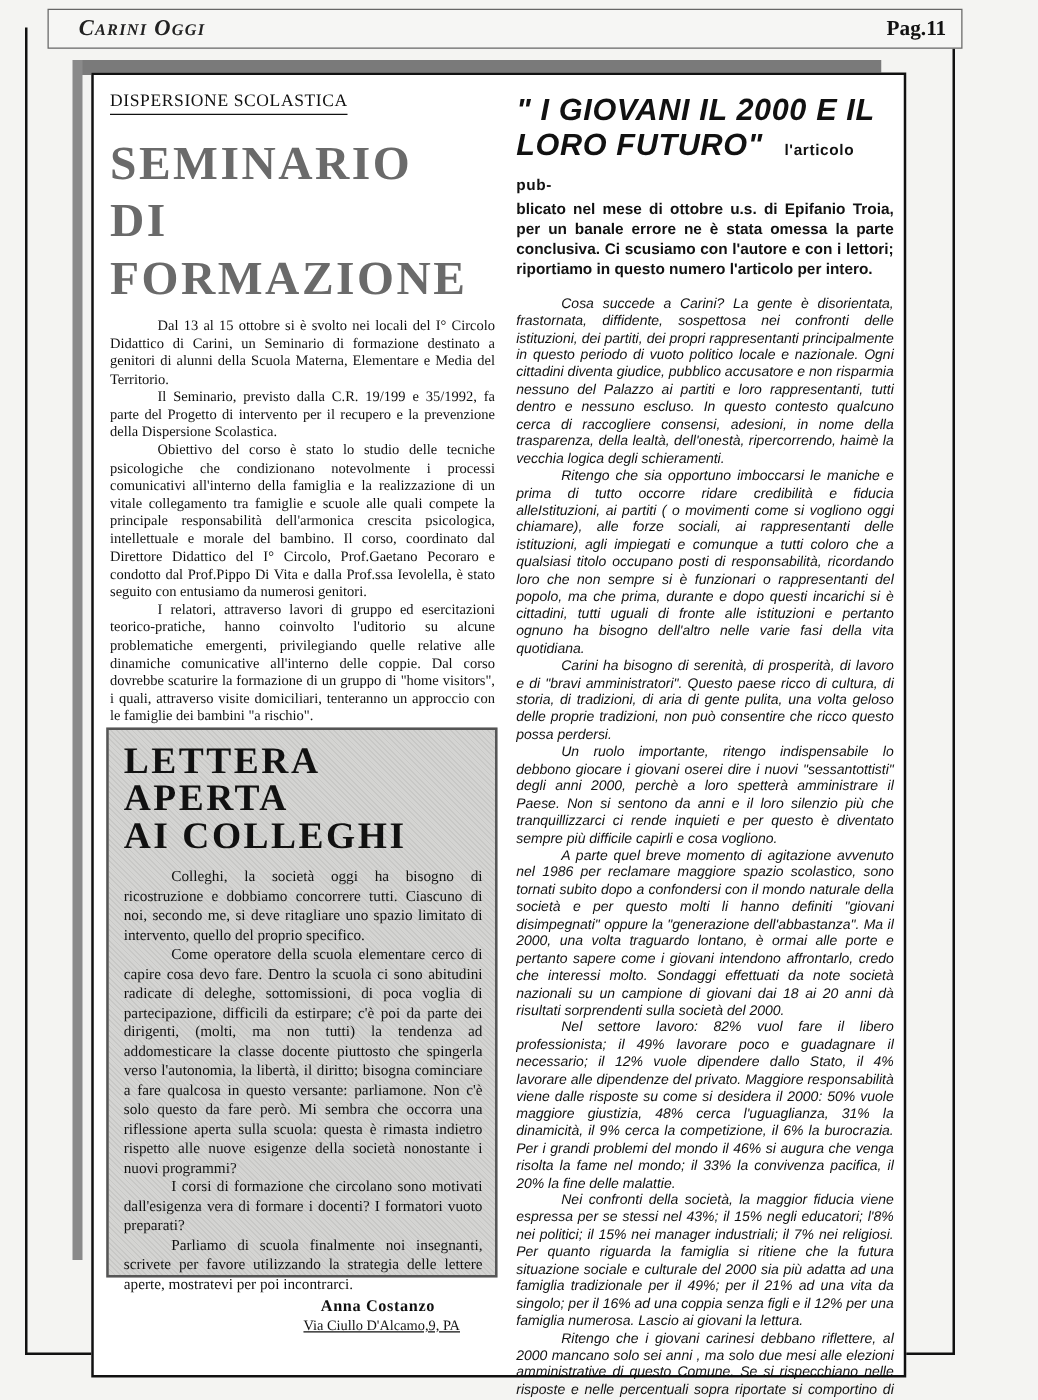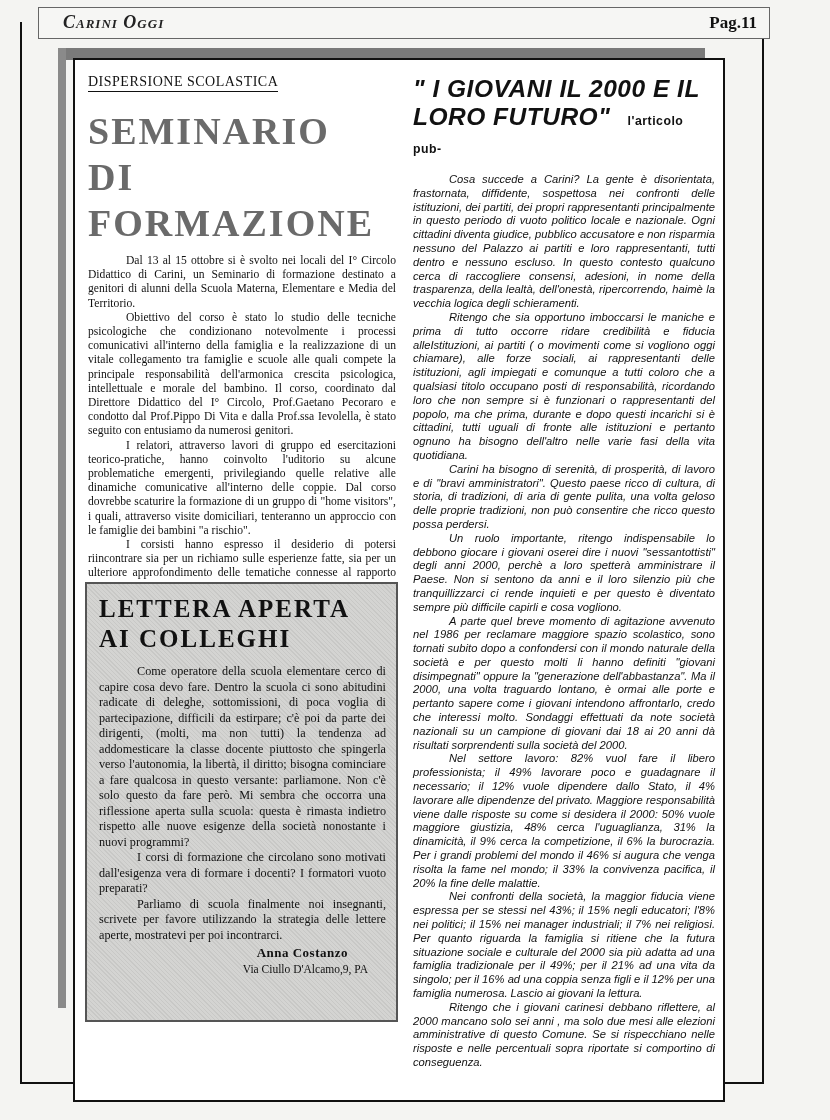--- a/index.html
+++ b/index.html
@@ -81,6 +81,7 @@
     <span>LORO FUTURO"</span>
     <span class="troia-intro inline" style="font-style:normal; padding-left:10px;">l'articolo pub-</span>
   </div>
+  <div class="troia-intro">blicato nel mese di ottobre u.s. di Epifanio Troia, per un banale errore ne è stata omessa la parte conclusiva. Ci scusiamo con l'autore e con i lettori; riportiamo in questo numero l'articolo per intero.</div>
   <div class="troia-body">
     <p>Cosa succede a Carini? La gente è disorientata, frastornata, diffidente, sospettosa nei confronti delle istituzioni, dei partiti, dei propri rappresentanti principalmente in questo periodo di vuoto politico locale e nazionale. Ogni cittadini diventa giudice, pubblico accusatore e non risparmia nessuno del Palazzo ai partiti e loro rappresentanti, tutti dentro e nessuno escluso. In questo contesto qualcuno cerca di raccogliere consensi, adesioni, in nome della trasparenza, della lealtà, dell'onestà, ripercorrendo, haimè la vecchia logica degli schieramenti.</p>
     <p>Ritengo che sia opportuno imboccarsi le maniche e prima di tutto occorre ridare credibilità e fiducia alleIstituzioni, ai partiti ( o movimenti come si vogliono oggi chiamare), alle forze sociali, ai rappresentanti delle istituzioni, agli impiegati e comunque a tutti coloro che a qualsiasi titolo occupano posti di responsabilità, ricordando loro che non sempre si è funzionari o rappresentanti del popolo, ma che prima, durante e dopo questi incarichi si è cittadini, tutti uguali di fronte alle istituzioni e pertanto ognuno ha bisogno dell'altro nelle varie fasi della vita quotidiana.</p>

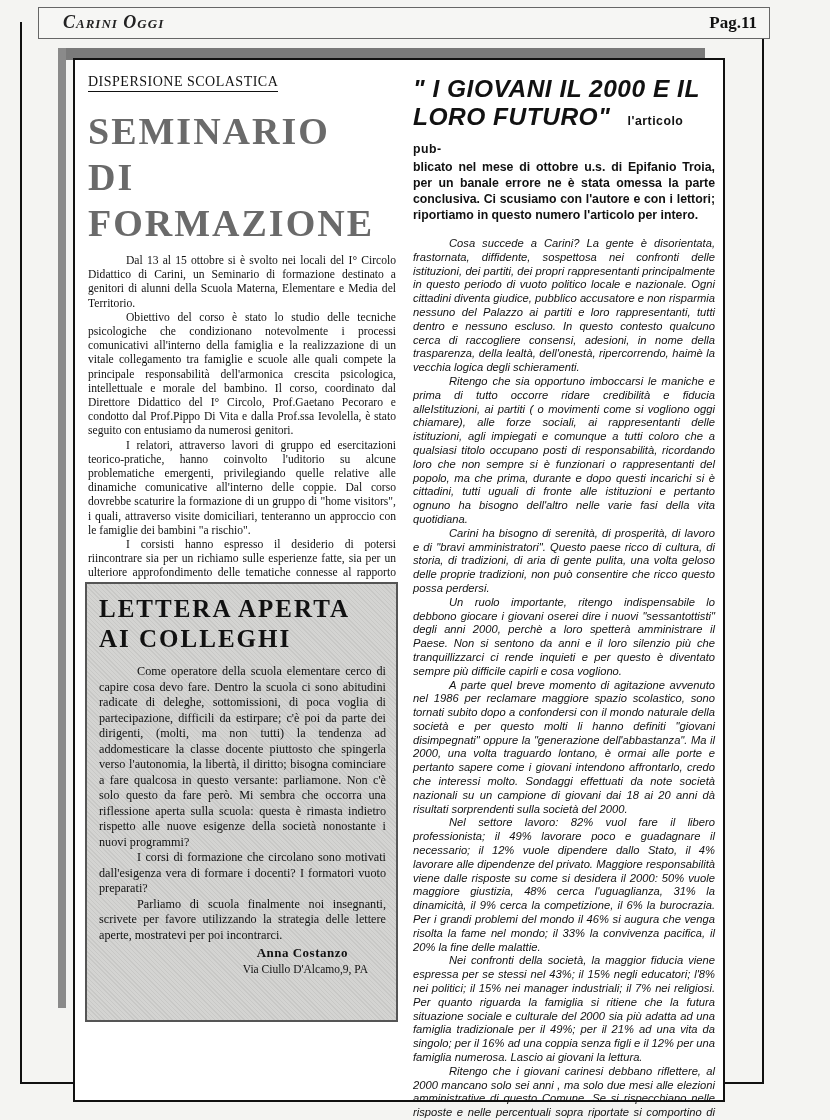--- a/index.html
+++ b/index.html
@@ -54,6 +54,7 @@
   </div>
   <div class="body-text">
     <p>Dal 13 al 15 ottobre si è svolto nei locali del I° Circolo Didattico di Carini, un Seminario di formazione destinato a genitori di alunni della Scuola Materna, Elementare e Media del Territorio.</p>
+    <p>Il Seminario, previsto dalla C.R. 19/199 e 35/1992, fa parte del Progetto di intervento per il recupero e la prevenzione della Dispersione Scolastica.</p>
     <p>Obiettivo del corso è stato lo studio delle tecniche psicologiche che condizionano notevolmente i processi comunicativi all'interno della famiglia e la realizzazione di un vitale collegamento tra famiglie e scuole alle quali compete la principale responsabilità dell'armonica crescita psicologica, intellettuale e morale del bambino. Il corso, coordinato dal Direttore Didattico del I° Circolo, Prof.Gaetano Pecoraro e condotto dal Prof.Pippo Di Vita e dalla Prof.ssa Ievolella, è stato seguito con entusiamo da numerosi genitori.</p>
     <p>I relatori, attraverso lavori di gruppo ed esercitazioni teorico-pratiche, hanno coinvolto l'uditorio su alcune problematiche emergenti, privilegiando quelle relative alle dinamiche comunicative all'interno delle coppie. Dal corso dovrebbe scaturire la formazione di un gruppo di "home visitors", i quali, attraverso visite domiciliari, tenteranno un approccio con le famiglie dei bambini "a rischio".</p>
     <p>I corsisti hanno espresso il desiderio di potersi riincontrare sia per un richiamo sulle esperienze fatte, sia per un ulteriore approfondimento delle tematiche connesse al rapporto genitori-figli, famiglia-scuola.</p>

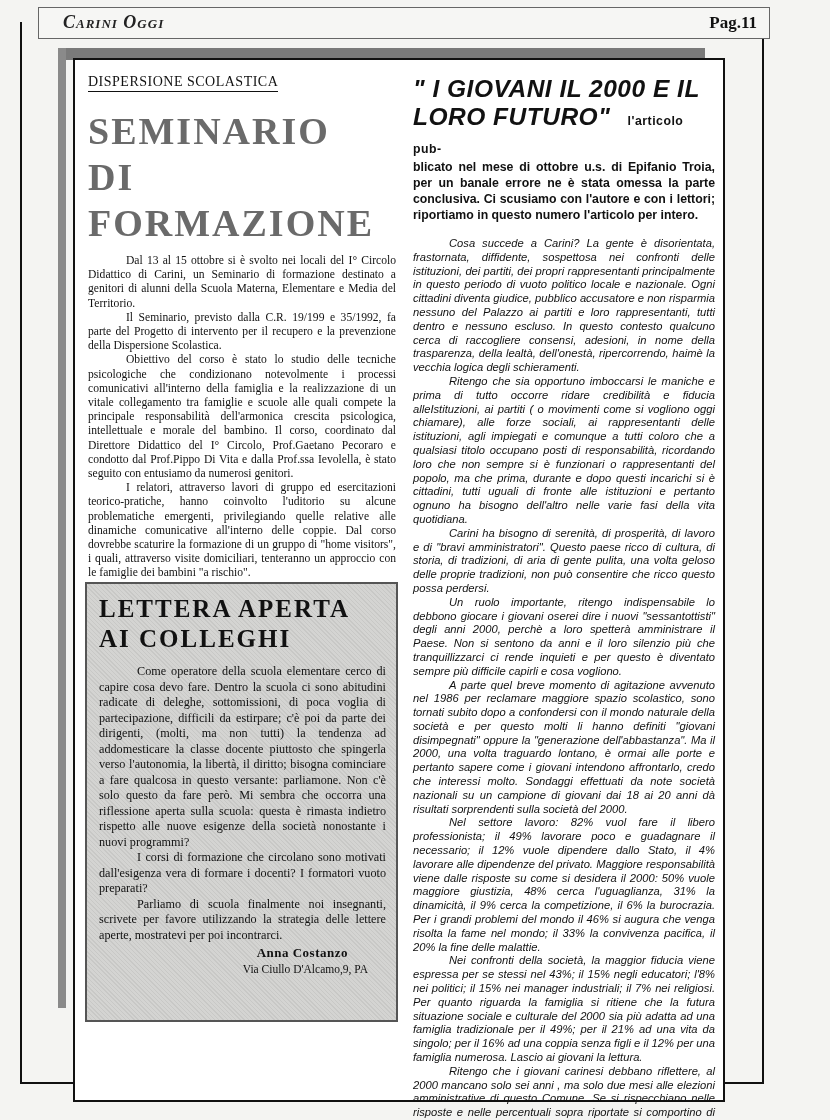--- a/index.html
+++ b/index.html
@@ -21,7 +21,7 @@
   
   .letter-box { position:absolute; left:85px; top:582px; width:313px; height:440px; border:2px solid #555; background:#d4d4d2;
      background-image: repeating-linear-gradient(45deg, rgba(0,0,0,0.06) 0 1px, transparent 1px 3px); padding:10px 10px 0 12px; box-sizing:border-box; }
-  .letter-title { font-size:25px; font-weight:bold; letter-spacing:2px; line-height:30px; color:#111; }
+  .letter-title { font-size:30px; font-weight:bold; letter-spacing:2px; line-height:30px; color:#111; }
   .letter-text { font-size:12.2px; line-height:15.5px; text-align:justify; margin-top:10px; }
   .letter-text p { margin:0; text-indent:38px; }
   .letter-sig { text-align:right; font-weight:bold; font-size:13px; padding-right:38px; margin-top:2px; letter-spacing:0.5px; }

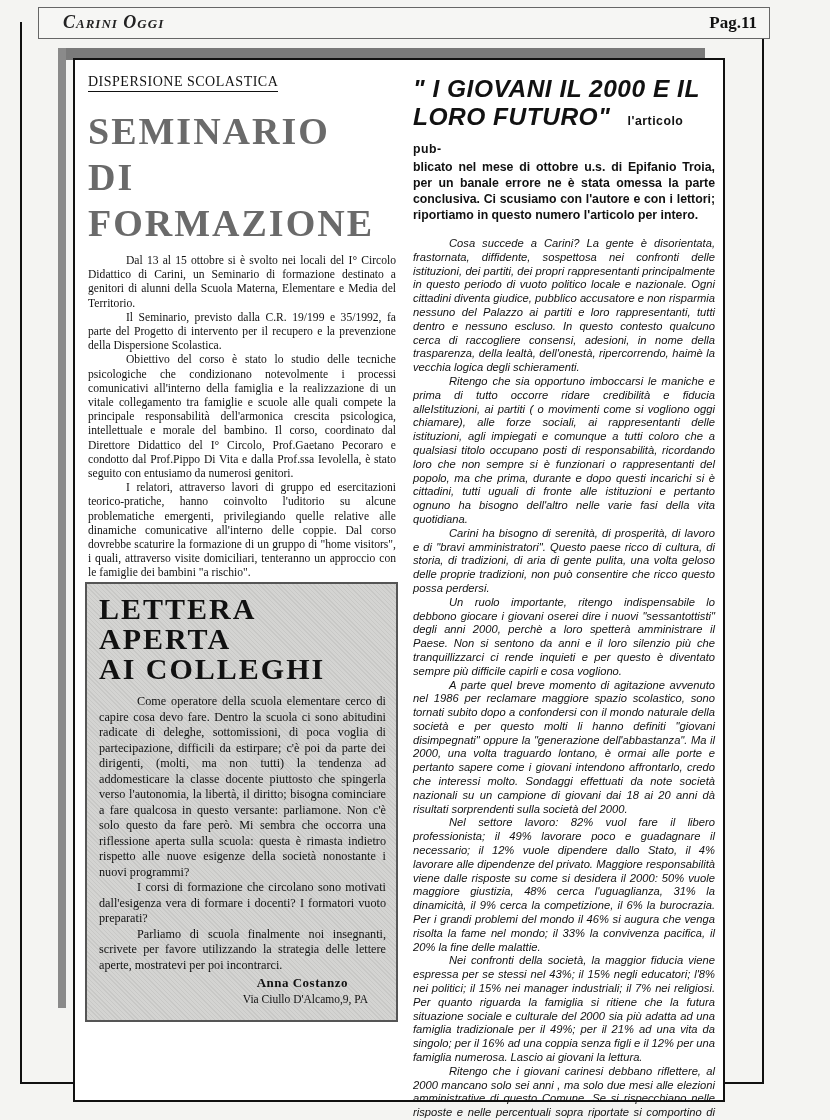--- a/index.html
+++ b/index.html
@@ -68,6 +68,7 @@
     <div>AI COLLEGHI</div>
   </div>
   <div class="letter-text">
+    <p>Colleghi, la società oggi ha bisogno di ricostruzione e dobbiamo concorrere tutti. Ciascuno di noi, secondo me, si deve ritagliare uno spazio limitato di intervento, quello del proprio specifico.</p>
     <p>Come operatore della scuola elementare cerco di capire cosa devo fare. Dentro la scuola ci sono abitudini radicate di deleghe, sottomissioni, di poca voglia di partecipazione, difficili da estirpare; c'è poi da parte dei dirigenti, (molti, ma non tutti) la tendenza ad addomesticare la classe docente piuttosto che spingerla verso l'autonomia, la libertà, il diritto; bisogna cominciare a fare qualcosa in questo versante: parliamone. Non c'è solo questo da fare però. Mi sembra che occorra una riflessione aperta sulla scuola: questa è rimasta indietro rispetto alle nuove esigenze della società nonostante i nuovi programmi?</p>
     <p>I corsi di formazione che circolano sono motivati dall'esigenza vera di formare i docenti? I formatori vuoto preparati?</p>
     <p>Parliamo di scuola finalmente noi insegnanti, scrivete per favore utilizzando la strategia delle lettere aperte, mostratevi per poi incontrarci.</p>

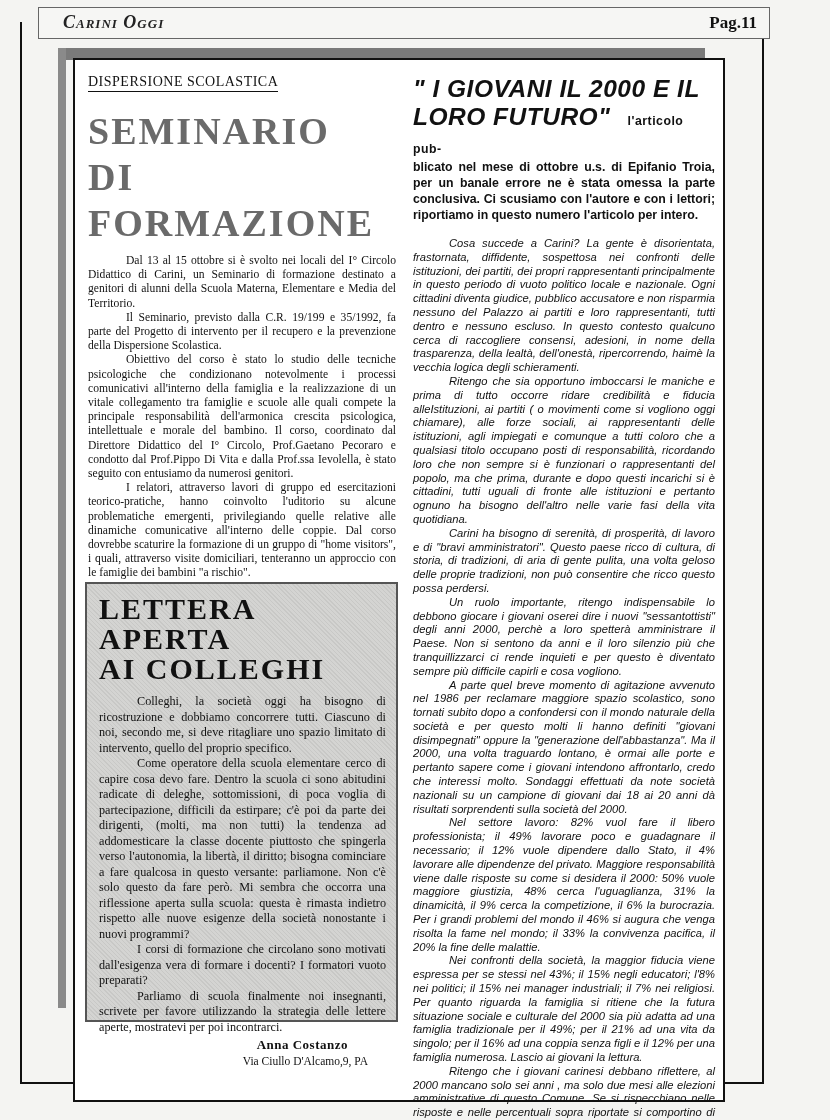--- a/index.html
+++ b/index.html
@@ -25,7 +25,7 @@
   .letter-text { font-size:12.2px; line-height:15.5px; text-align:justify; margin-top:10px; }
   .letter-text p { margin:0; text-indent:38px; }
   .letter-sig { text-align:right; font-weight:bold; font-size:13px; padding-right:38px; margin-top:2px; letter-spacing:0.5px; }
-  .letter-addr { text-align:right; font-size:11.5px; padding-right:18px; margin-top:2px; }
+  .letter-addr { text-align:right; font-size:11.5px; padding-right:18px; margin-top:2px;text-decoration:underline; }
   
   .right-col { position:absolute; left:413px; top:75px; width:302px; }
   .troia-title { font-family:"Liberation Sans", sans-serif; font-style:italic; font-weight:bold; font-size:24.5px; line-height:28px; letter-spacing:0.5px; }

